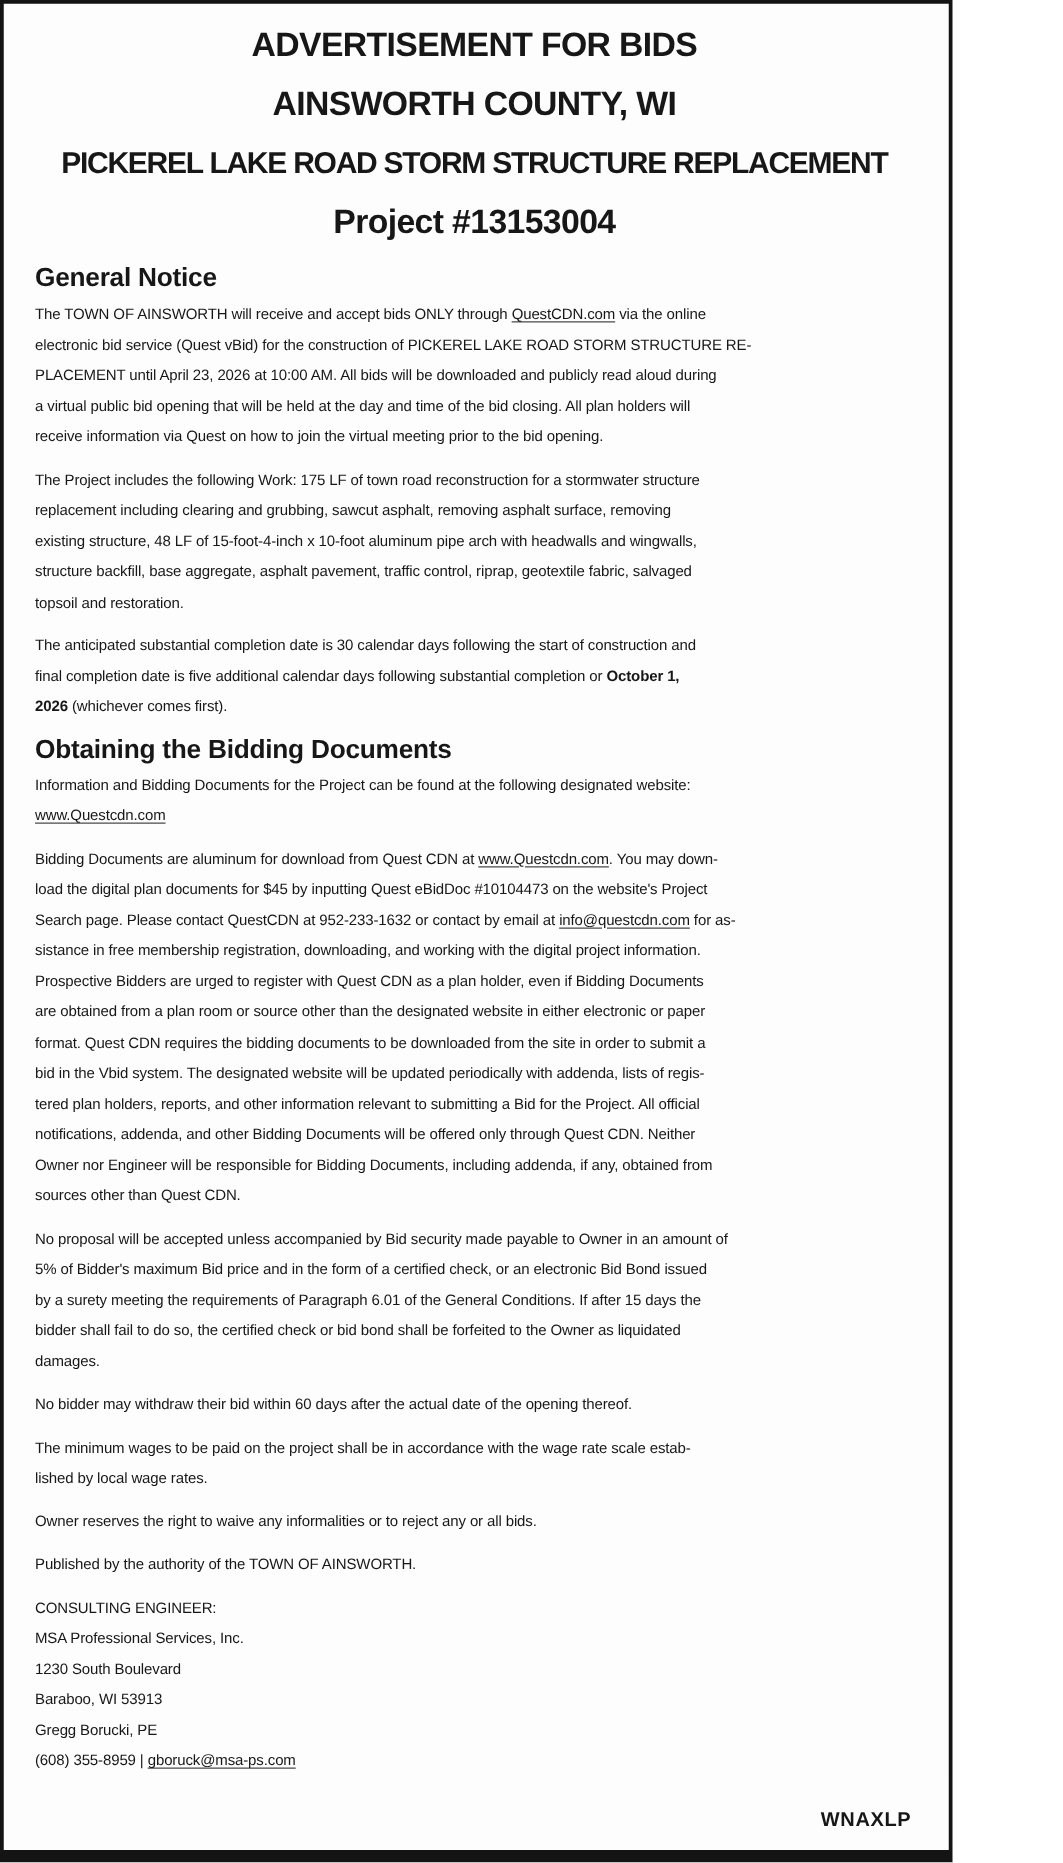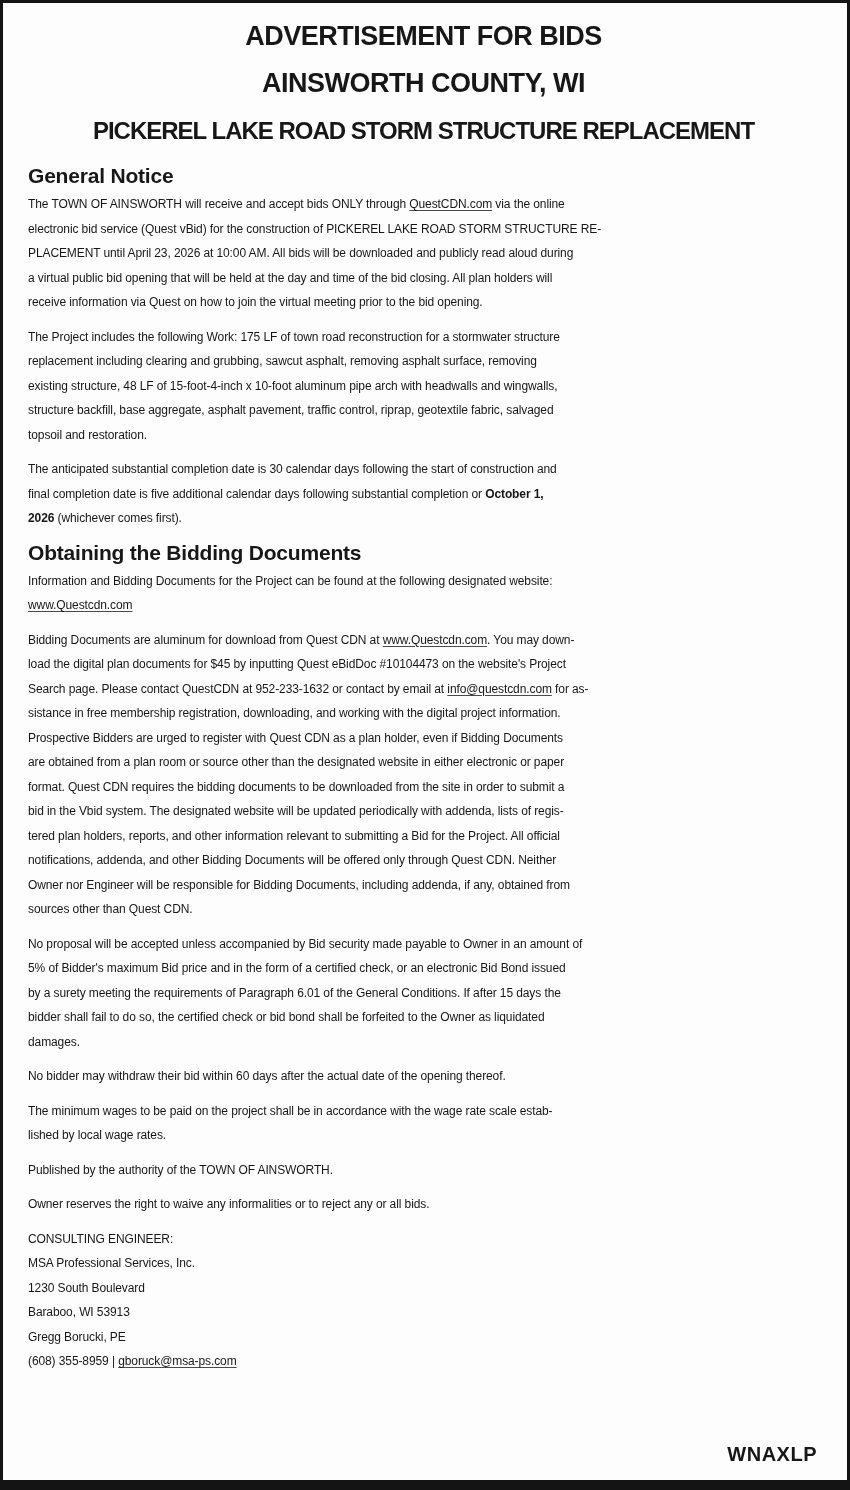--- a/index.html
+++ b/index.html
@@ -9,7 +9,7 @@
   }
   .page {
     position: relative;
-    width: 850px;
+    width: 762px;
     height: 1490px;
     box-sizing: border-box;
     background: #fdfdfd;

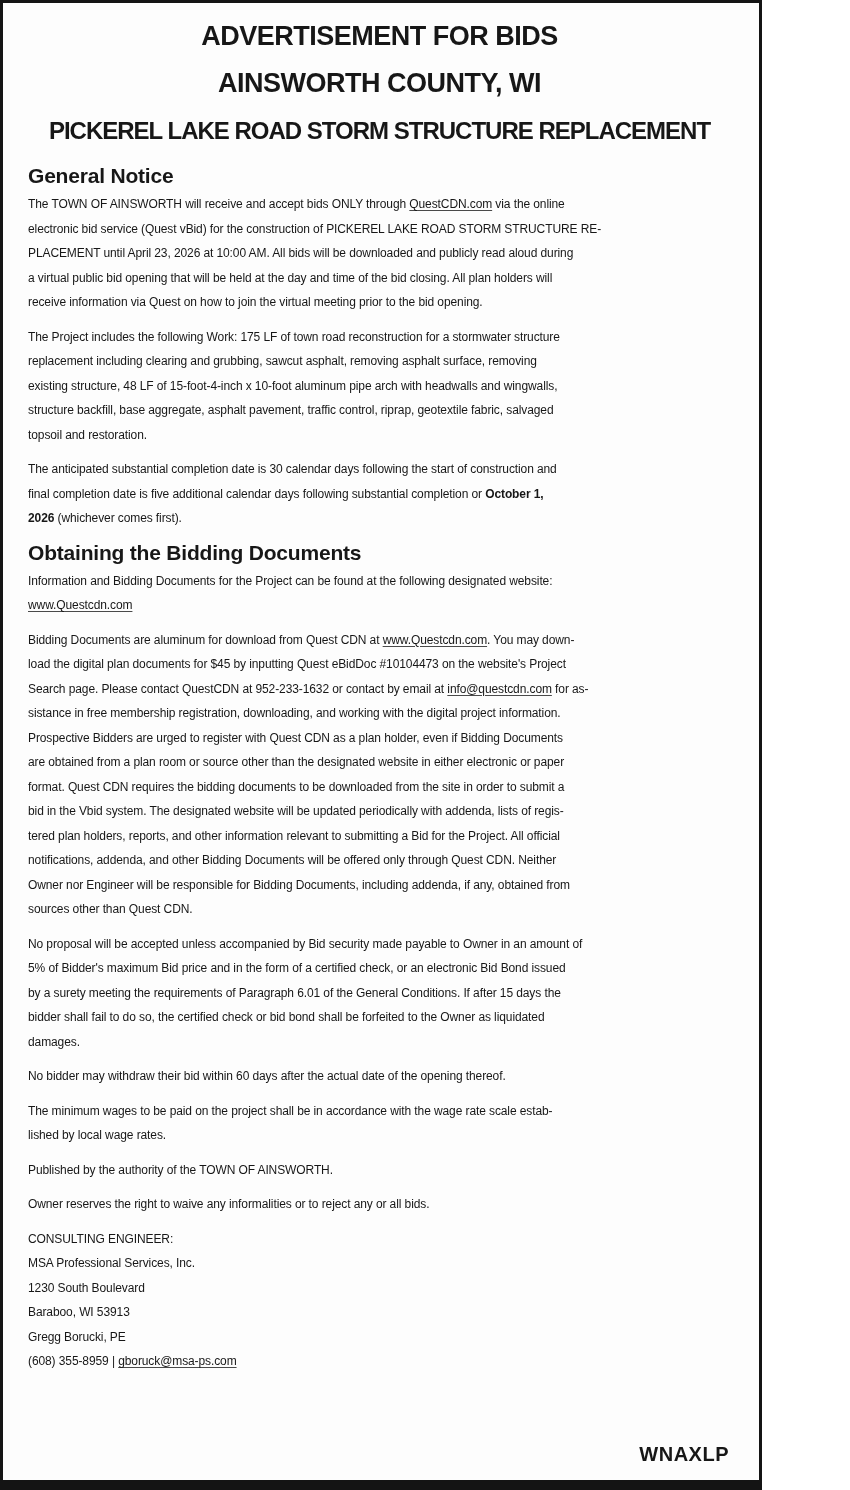--- a/index.html
+++ b/index.html
@@ -71,6 +71,7 @@
     <h1 class="title-line">ADVERTISEMENT FOR BIDS</h1>
     <h1 class="title-line">AINSWORTH COUNTY, WI</h1>
     <h1 class="title-line long">PICKEREL LAKE ROAD STORM STRUCTURE REPLACEMENT</h1>
+    <h1 class="title-line">Project #13153004</h1>
   </header>
 
   <main id="sections">

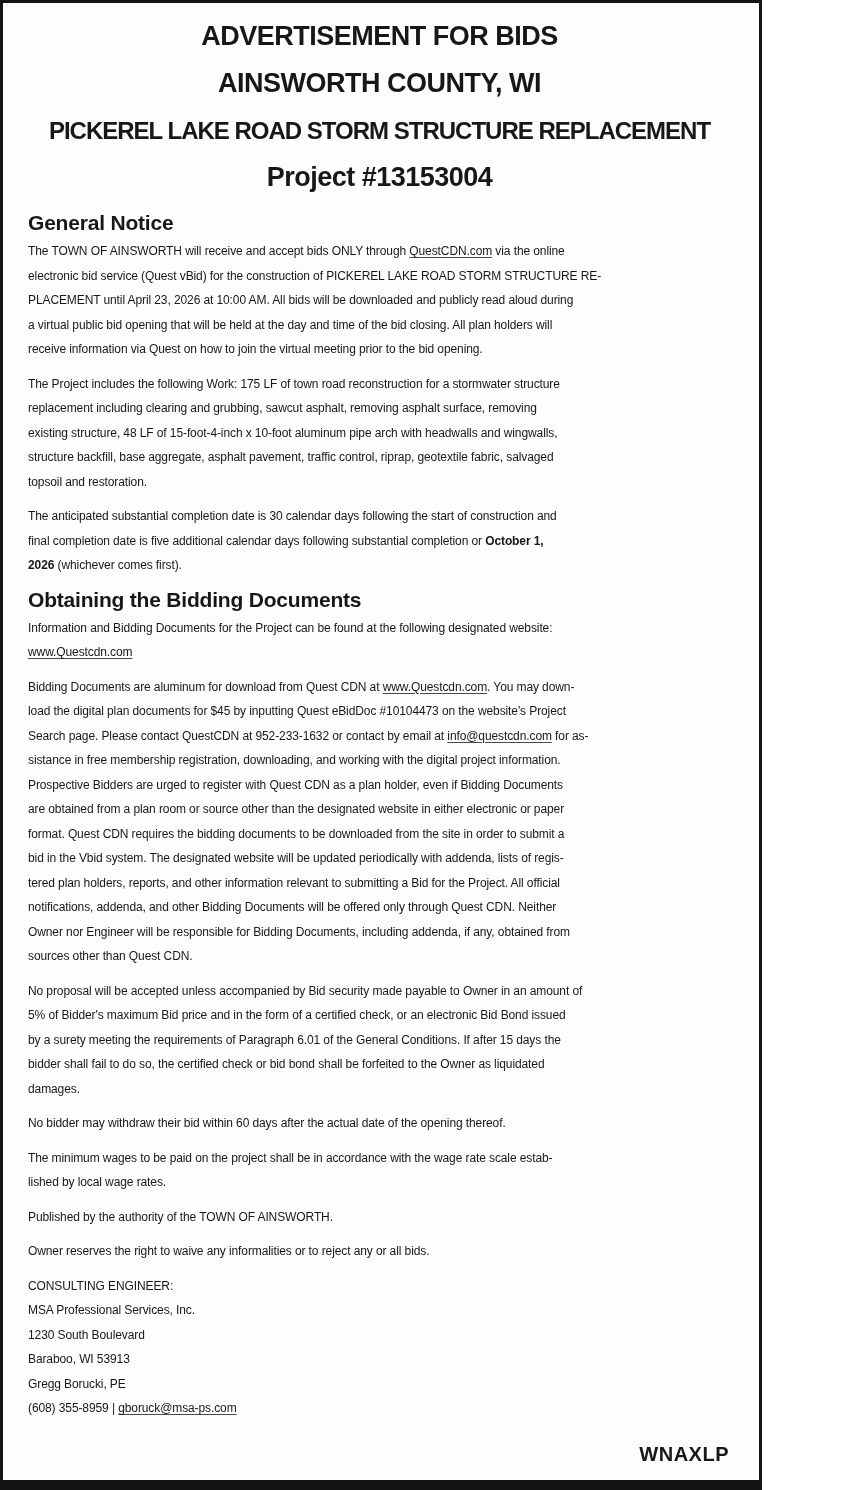--- a/index.html
+++ b/index.html
@@ -112,8 +112,8 @@
       <p class="para"><span>No bidder may withdraw their bid within 60 days after the actual date of the opening thereof.</span></p>
       <p class="para"><span>The minimum wages to be paid on the project shall be in accordance with the wage rate scale estab-
 lished by local wage rates.</span></p>
+      <p class="para"><span>Owner reserves the right to waive any informalities or to reject any or all bids.</span></p>
       <p class="para"><span>Published by the authority of the TOWN OF AINSWORTH.</span></p>
-      <p class="para"><span>Owner reserves the right to waive any informalities or to reject any or all bids.</span></p>
       <p class="para"><span>CONSULTING ENGINEER:
 MSA Professional Services, Inc.
 1230 South Boulevard

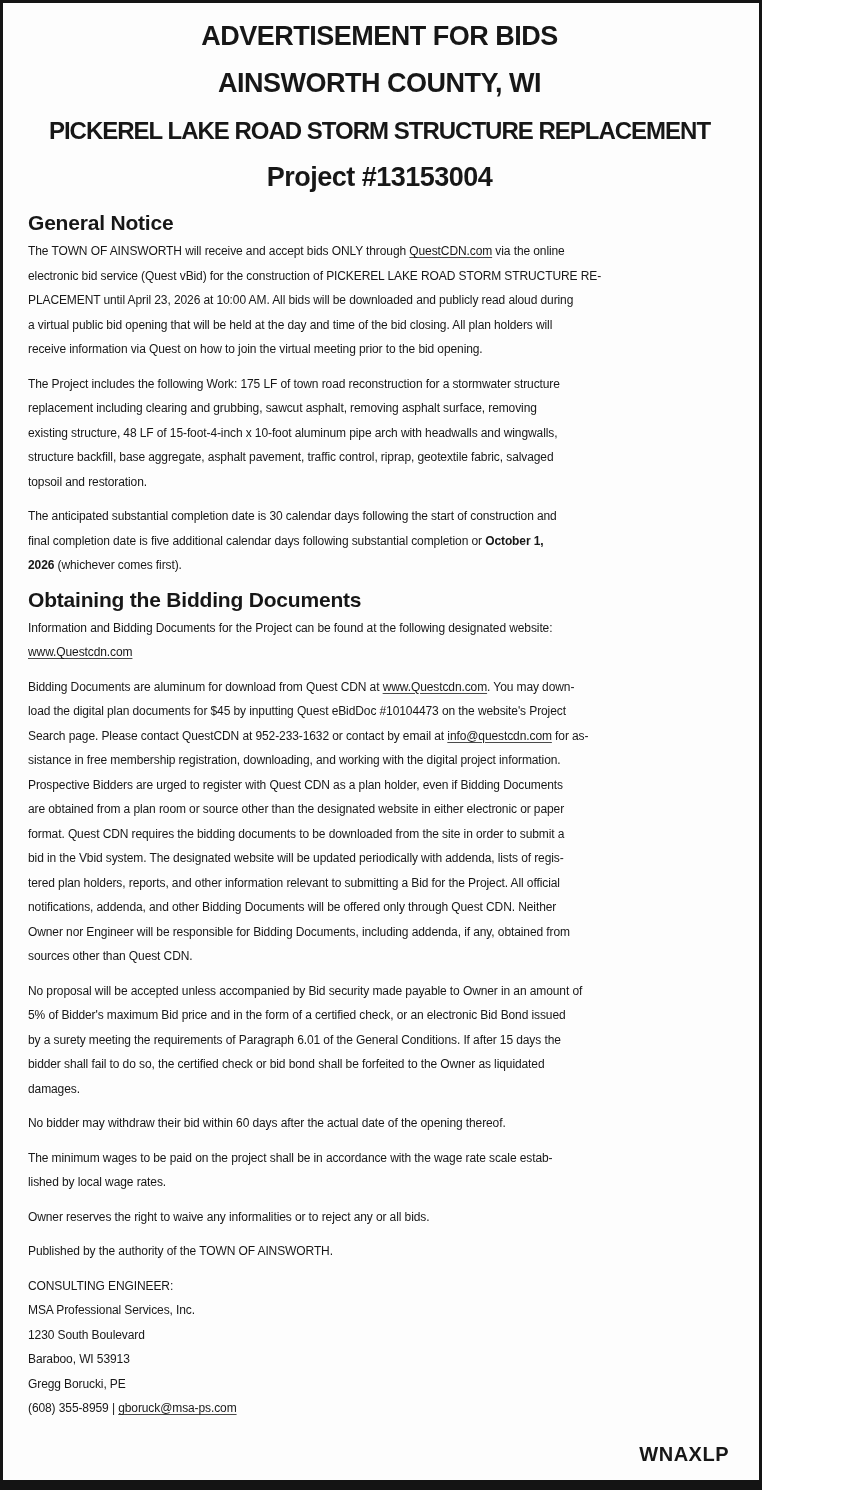--- a/index.html
+++ b/index.html
@@ -58,7 +58,7 @@
     position: absolute;
     right: 30px;
     bottom: 14px;
-    font-size: 20px;
+    font-size: 16px;
     font-weight: bold;
     letter-spacing: 0.5px;
   }

